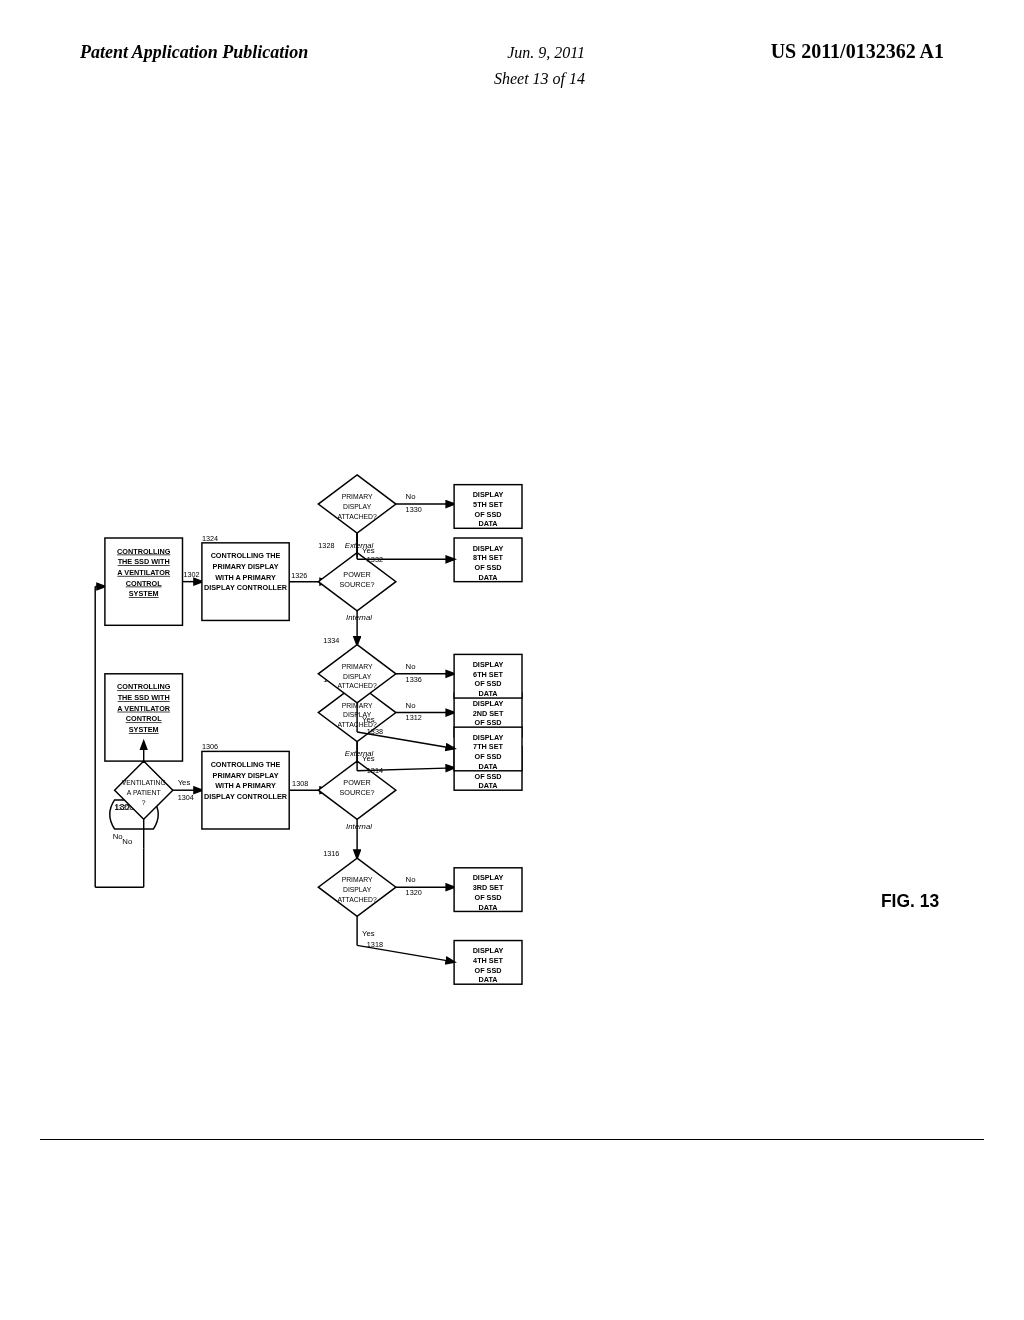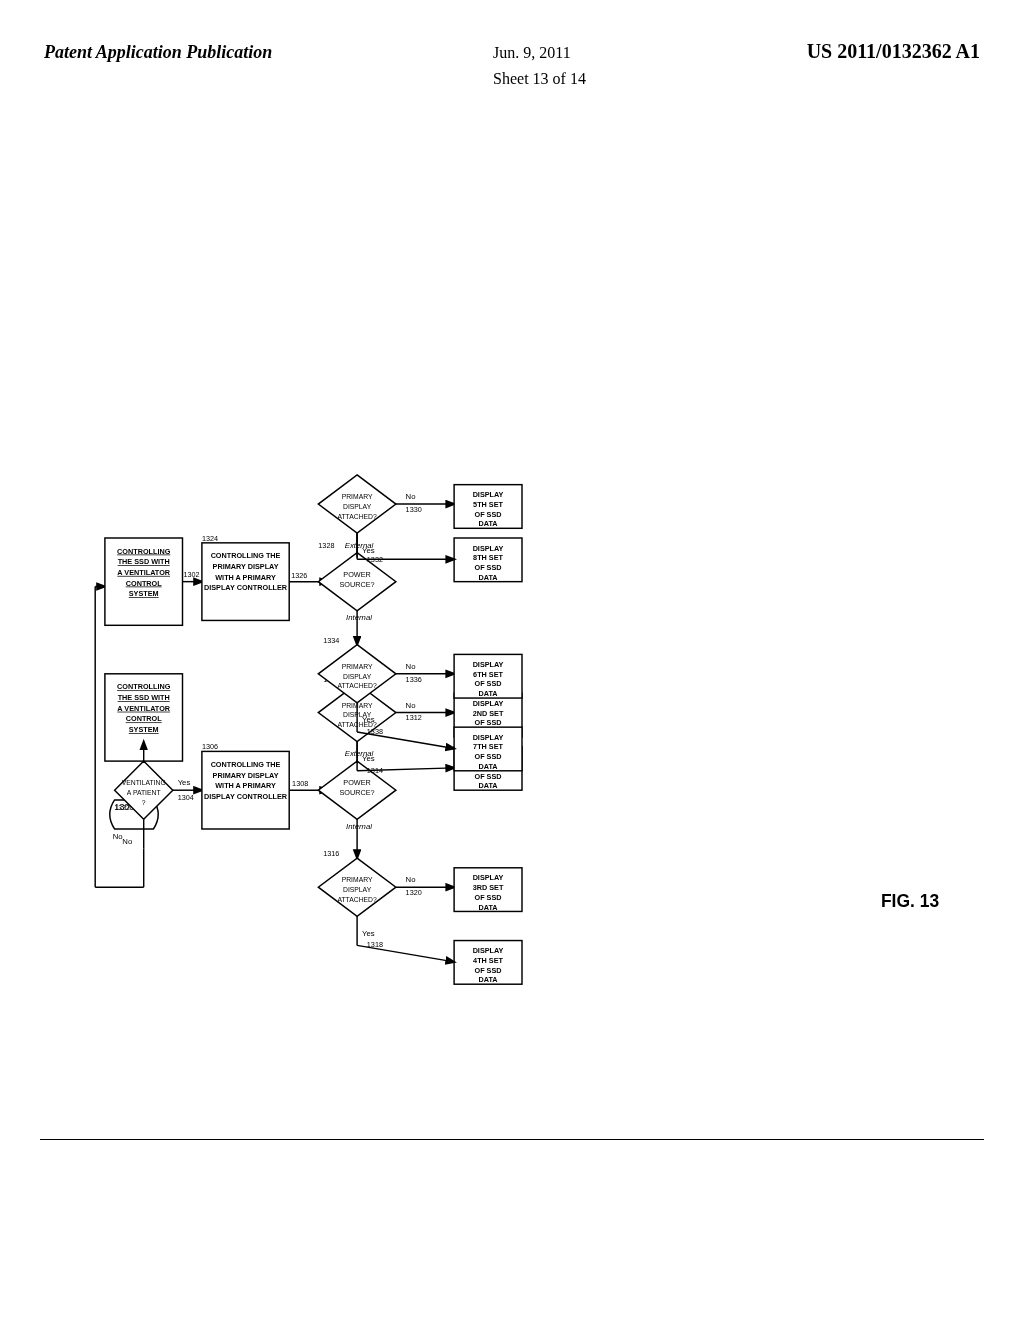--- a/index.html
+++ b/index.html
@@ -19,7 +19,7 @@
       right: 0;
       display: flex;
       justify-content: space-between;
-      padding: 0 44px;
+      padding: 0 80px;
       align-items: flex-start;
     }
 

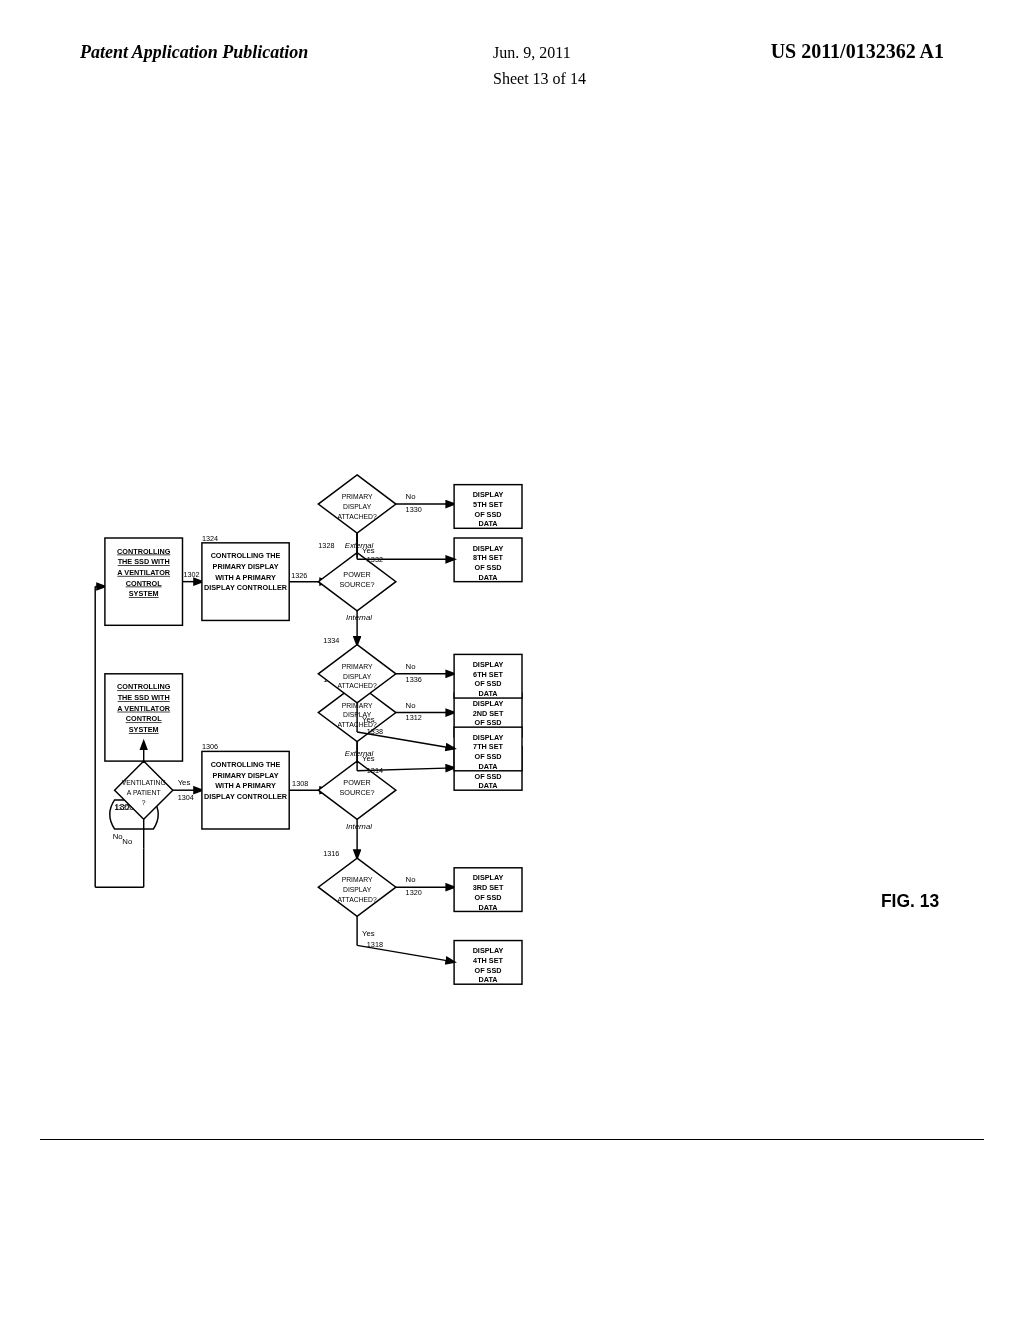--- a/index.html
+++ b/index.html
@@ -33,8 +33,9 @@
 
     .header-center {
       font-size: 16px;
-      text-align: left;
+      text-align: right;
       line-height: 1.6;
+      font-style: italic;
     }
 
     .header-right {

